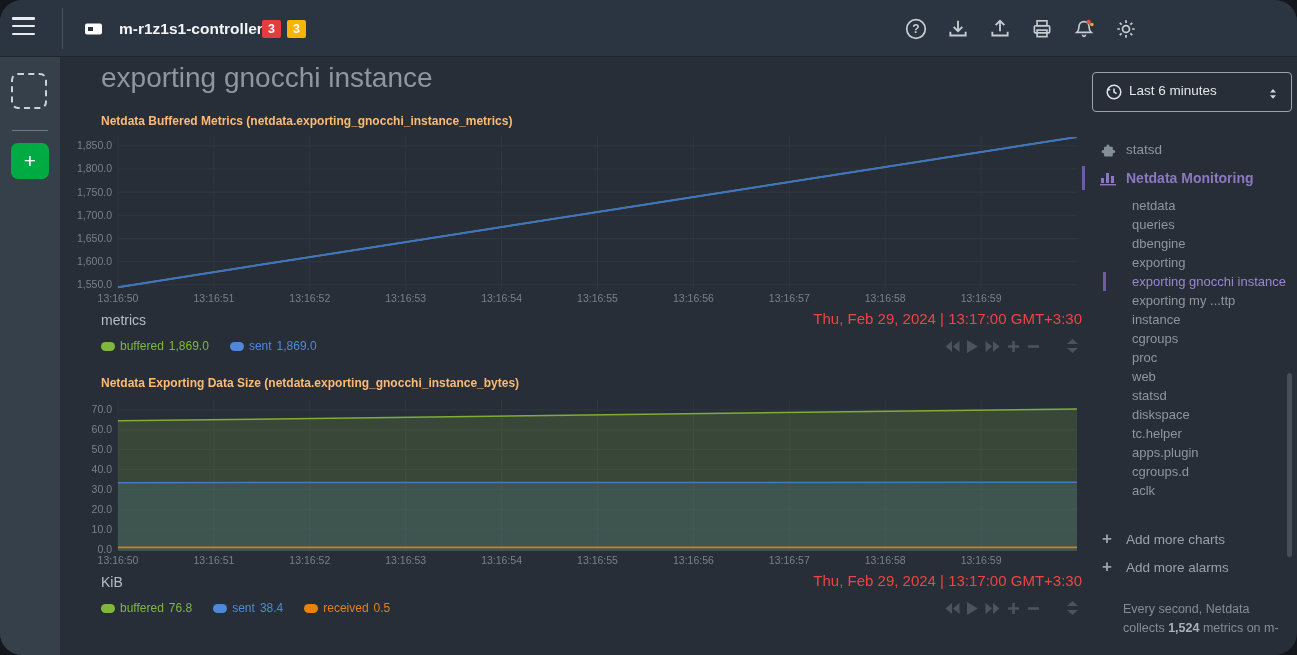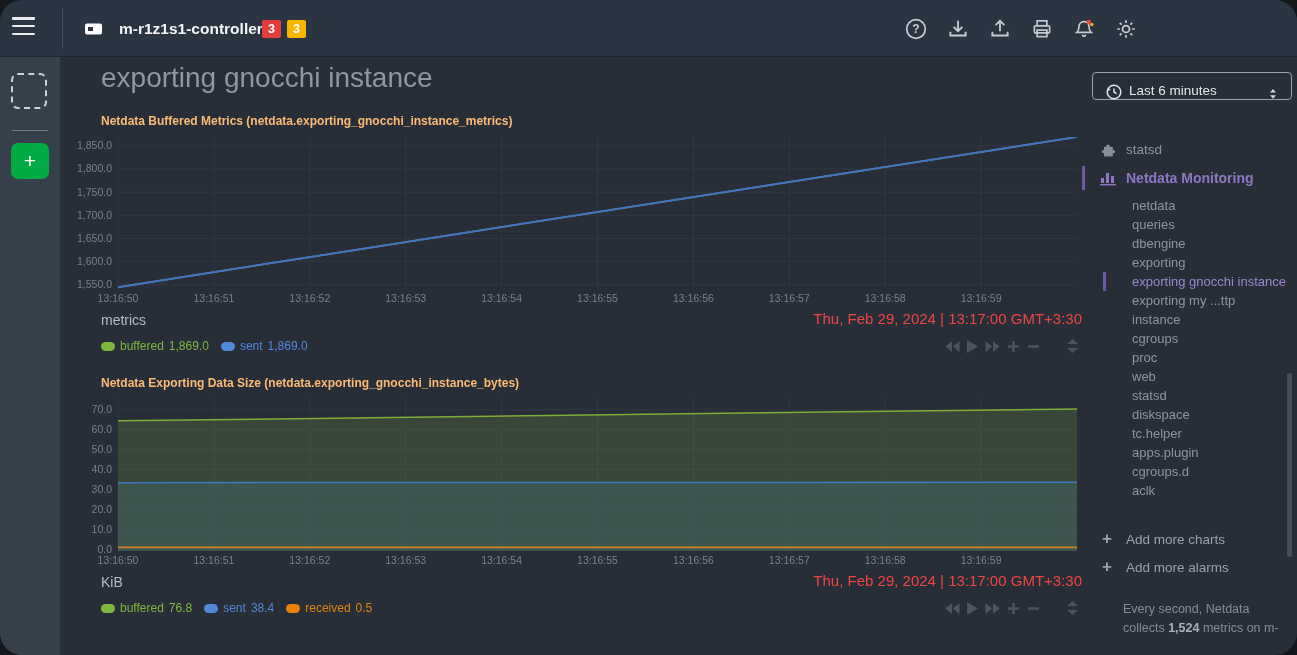--- a/index.html
+++ b/index.html
@@ -35,7 +35,7 @@
     font-family:"Liberation Sans","DejaVu Sans",sans-serif; }
   
   #page-heading { position:absolute; left:101px; top:62px; font-size:28px; font-weight:400; color:#8e97a1; }
-  #timepicker { position:absolute; left:1092px; top:72px; width:200px; height:28px;
+  #timepicker { position:absolute; left:1092px; top:72px; width:200px; height:40px;
     border:1px solid #9aa3ad; border-radius:4px; cursor:pointer; }
   #timepicker .tp-icon { position:absolute; left:11px; top:9px; }
   #timepicker .tp-label { position:absolute; left:36px; top:10px; font-size:13.5px; color:#e3e7ea; }

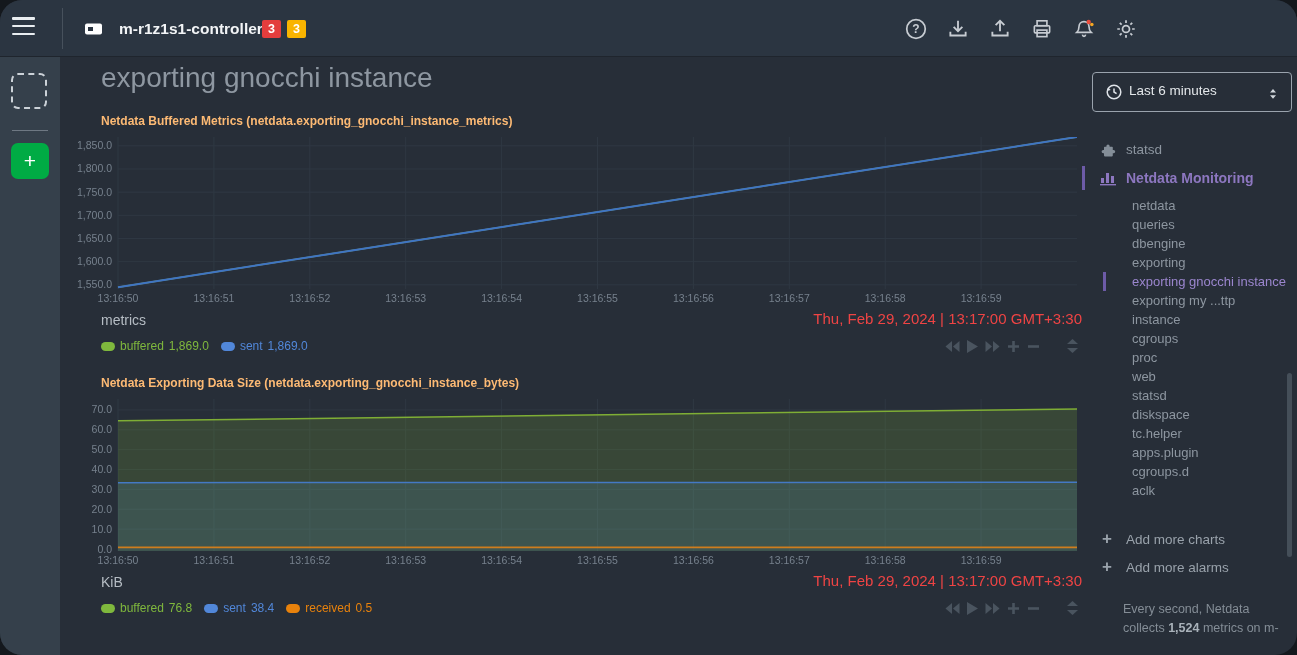--- a/index.html
+++ b/index.html
@@ -50,7 +50,7 @@
   .chart-unit { position:absolute; left:41px; top:2px; font-size:14px; color:#b6bdc4; }
   .chart-time { position:absolute; right:0; top:0; font-size:15px; color:#ef4444; }
   .chart-legend { position:relative; height:18px; margin-top:4px; }
-  .lg-entries { position:absolute; left:41px; top:1px; display:flex; gap:12px; }
+  .lg-entries { position:absolute; left:41px; top:1px; display:flex; gap:21px; }
   .lg { display:flex; align-items:center; gap:5px; cursor:pointer; }
   .lg .pill { width:14px; height:9px; border-radius:4.5px; }
   .lg .lg-label, .lg .lg-val { font-size:12px; }

